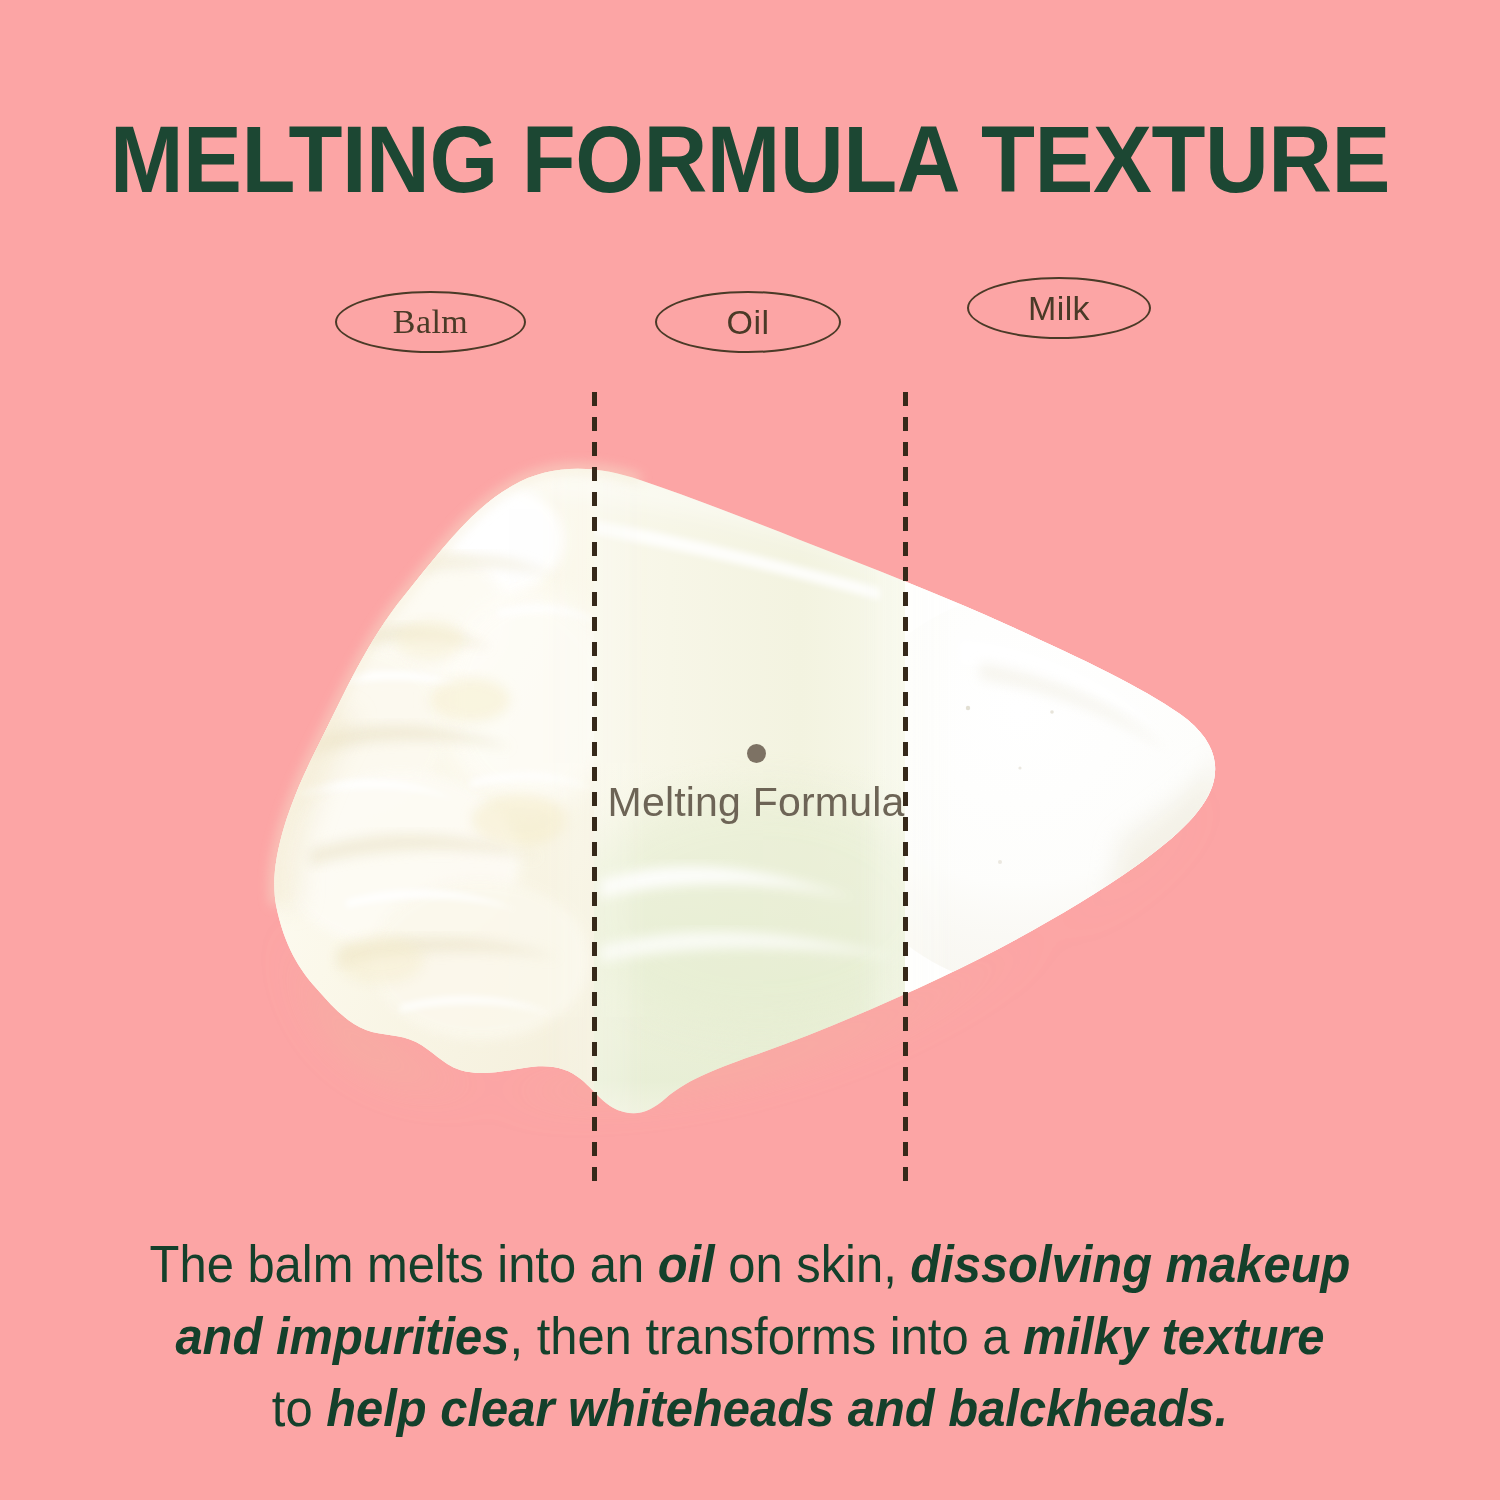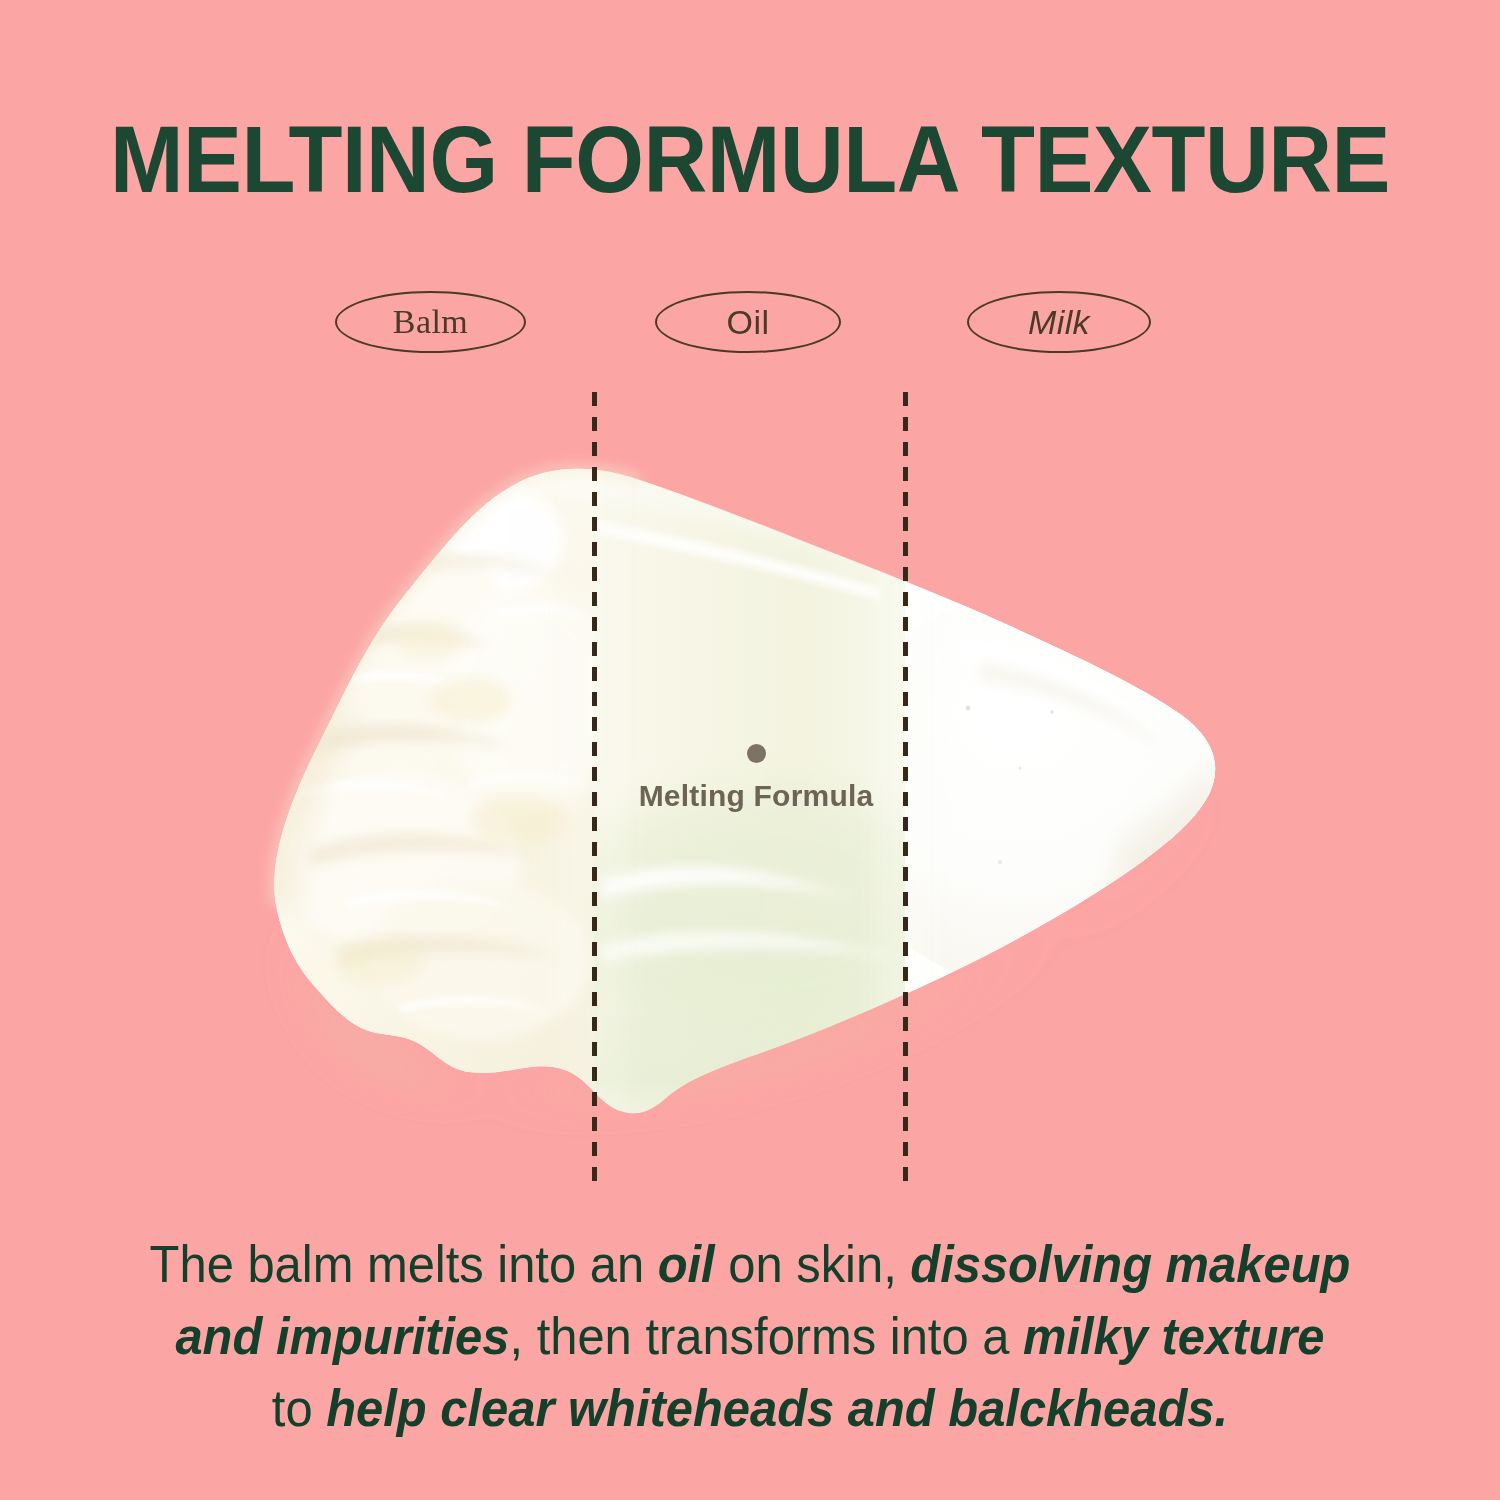--- a/index.html
+++ b/index.html
@@ -57,7 +57,7 @@
   }
   #pill-balm { left: 335px; top: 291px; width: 191px; height: 62px; }
   #pill-oil  { left: 655px; top: 291px; width: 186px; height: 62px; }
-  #pill-milk { left: 967px; top: 291px; width: 184px; height: 62px; font-style: italic; }
+  #pill-milk { left: 967px; top: 277px; width: 184px; height: 62px; }
 
   
   .divider {

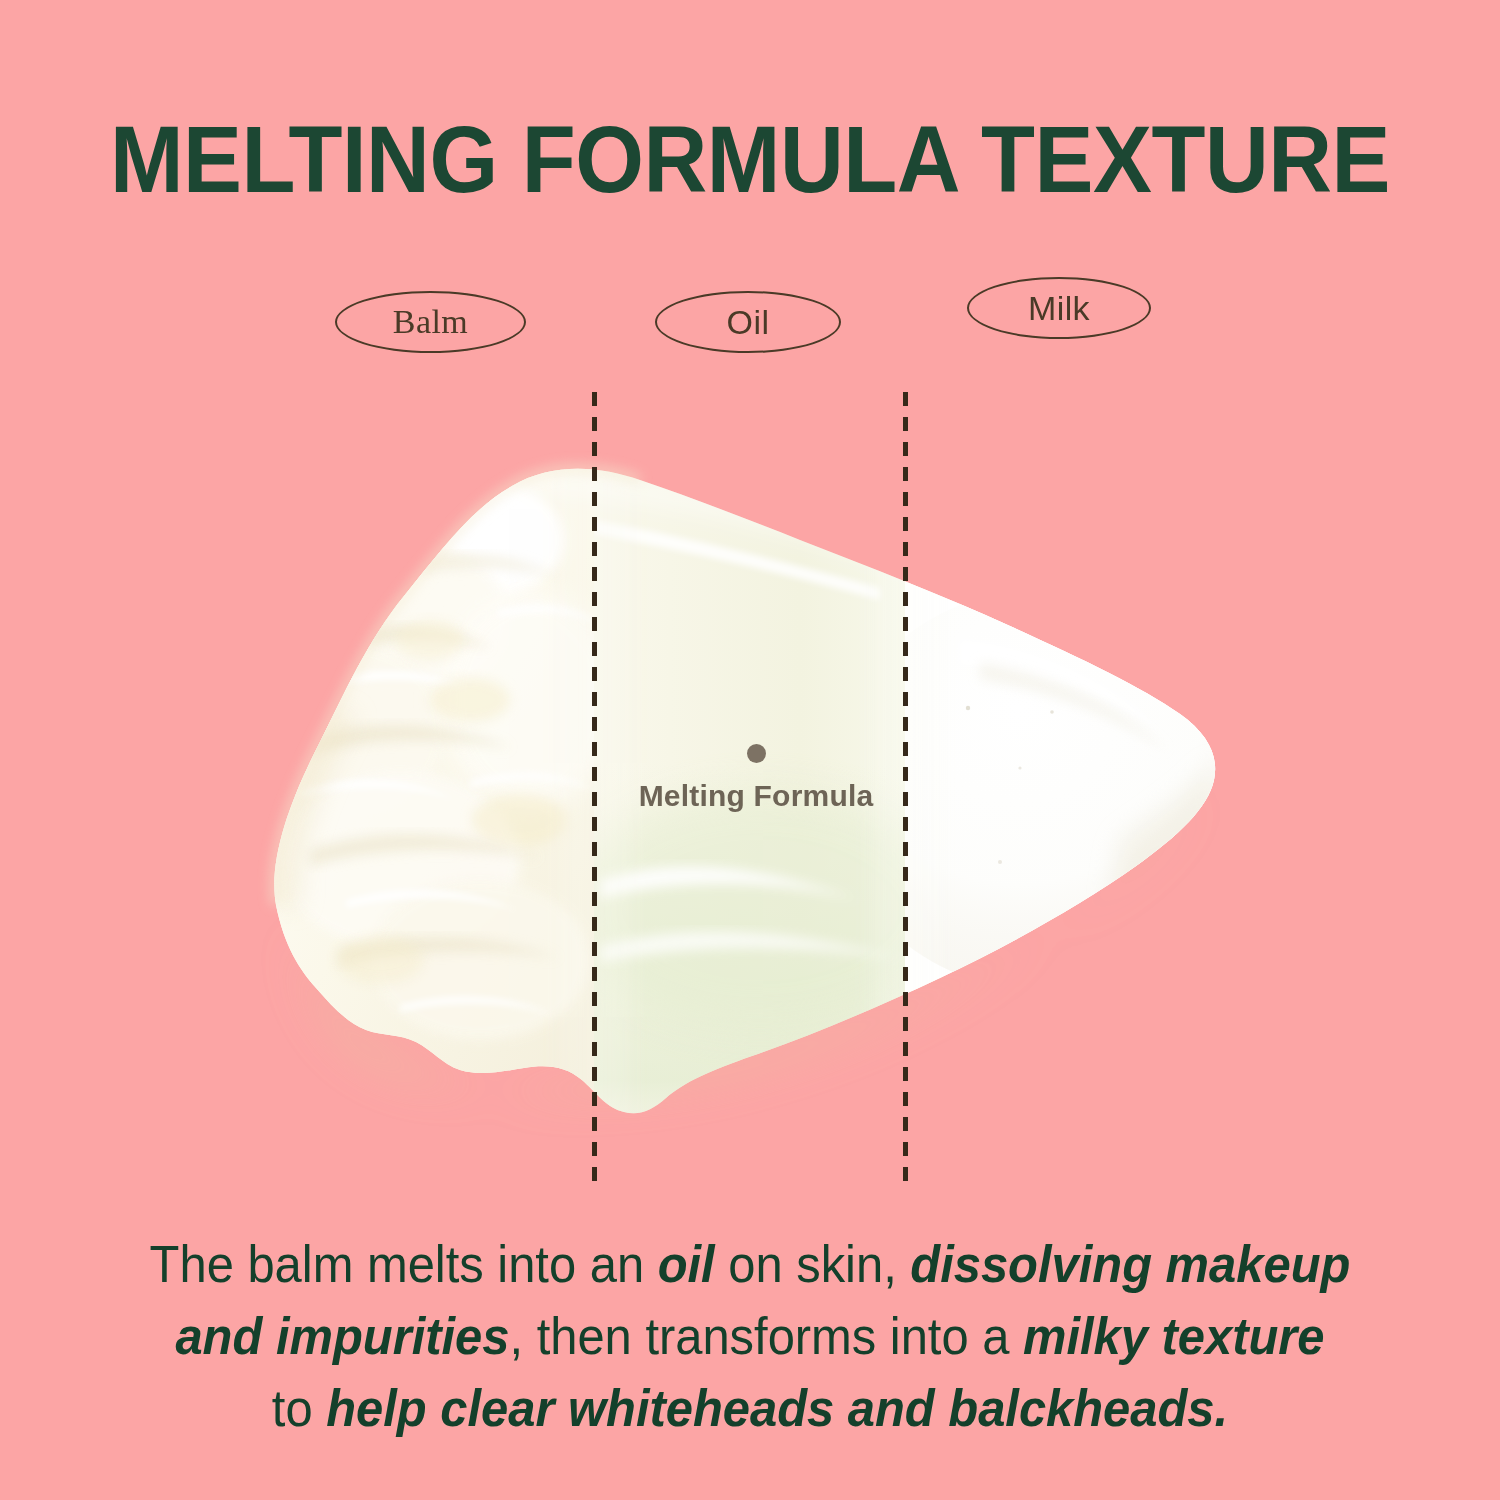--- a/index.html
+++ b/index.html
@@ -103,8 +103,8 @@
     width: 320px;
     text-align: center;
     color: #6d6456;
-    font-size: 30px;
-    font-weight: 700;
+    font-size: 41px;
+    font-weight: 400;
     letter-spacing: 0.2px;
     z-index: 8;
     white-space: nowrap;

